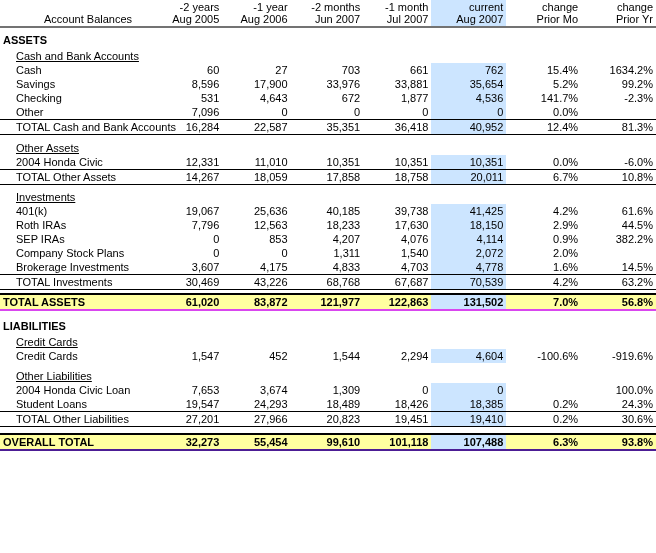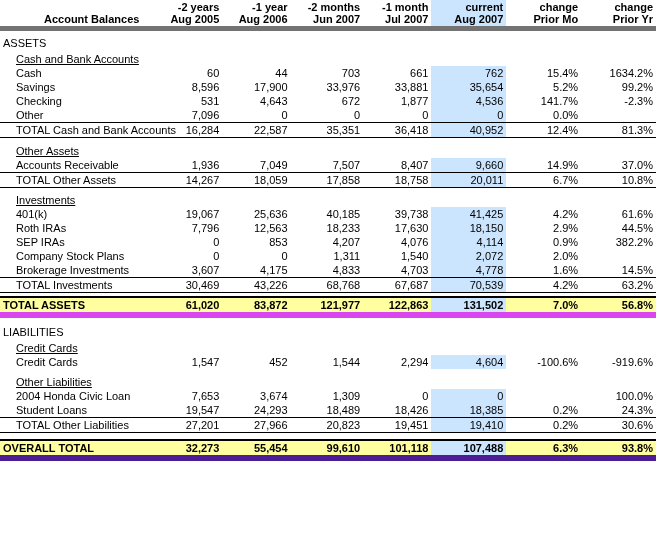--- a/index.html
+++ b/index.html
@@ -29,8 +29,8 @@
     th.label { text-align: left; padding-left: 44px; }
 
     .header-row th {
-      font-weight: bold;
-      border-bottom: 5px solid #737373;
+      font-weight: normal;
+      border-bottom: 2px solid #737373;
       vertical-align: bottom;
       margin-top: 48px;
     }

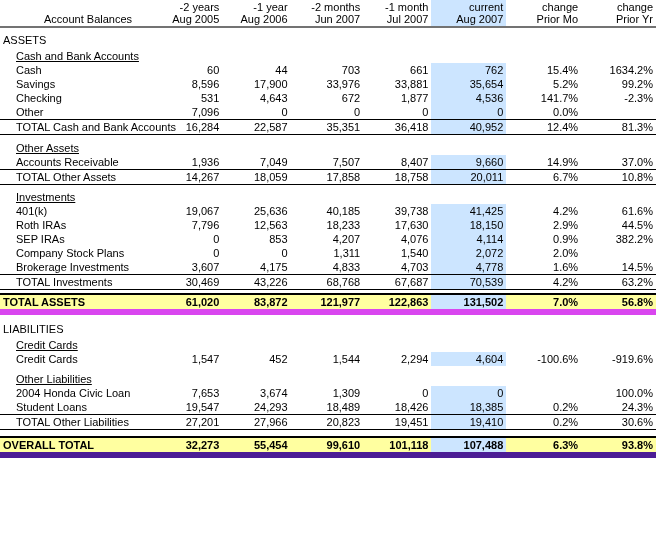--- a/index.html
+++ b/index.html
@@ -35,7 +35,7 @@
       margin-top: 48px;
     }
     .section-header td {
-      font-weight: normal;
+      font-weight: bold;
       padding-top: 6px;
     }
     .subsection-header td {

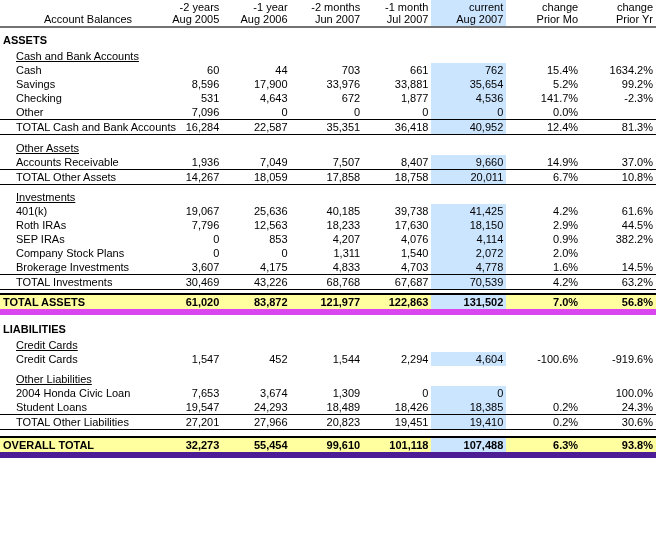--- a/index.html
+++ b/index.html
@@ -136,7 +136,7 @@
       <tr class="list-item">
         <td class="label indented" style="padding-left:28px">Cash</td>
         <td class="num">60</td>
-        <td class="num">44</td>
+        <td class="num">27</td>
         <td class="num">703</td>
         <td class="num">661</td>
         <td class="num current-col">762</td>

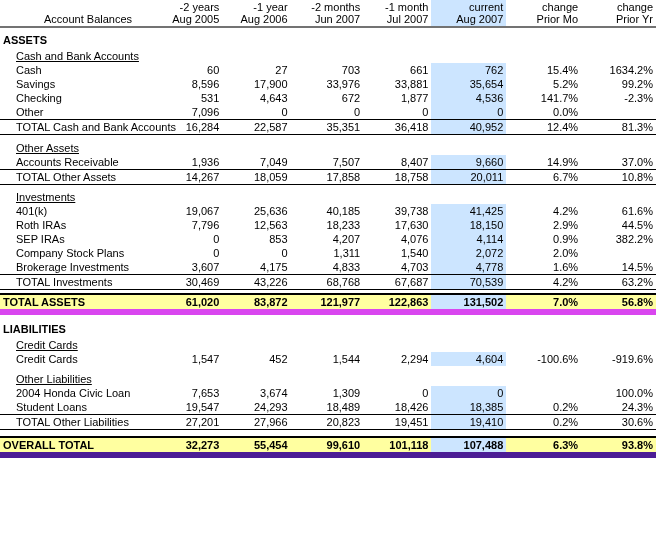--- a/index.html
+++ b/index.html
@@ -192,6 +192,16 @@
         <td class="label indented" colspan="8">Other Assets</td>
       </tr>
       <tr class="list-item">
+        <td class="label indented" style="padding-left:28px">2004 Honda Civic</td>
+        <td class="num">12,331</td>
+        <td class="num">11,010</td>
+        <td class="num">10,351</td>
+        <td class="num">10,351</td>
+        <td class="num current-col">10,351</td>
+        <td class="num">0.0%</td>
+        <td class="num">-6.0%</td>
+      </tr>
+      <tr class="list-item">
         <td class="label indented" style="padding-left:28px">Accounts Receivable</td>
         <td class="num">1,936</td>
         <td class="num">7,049</td>

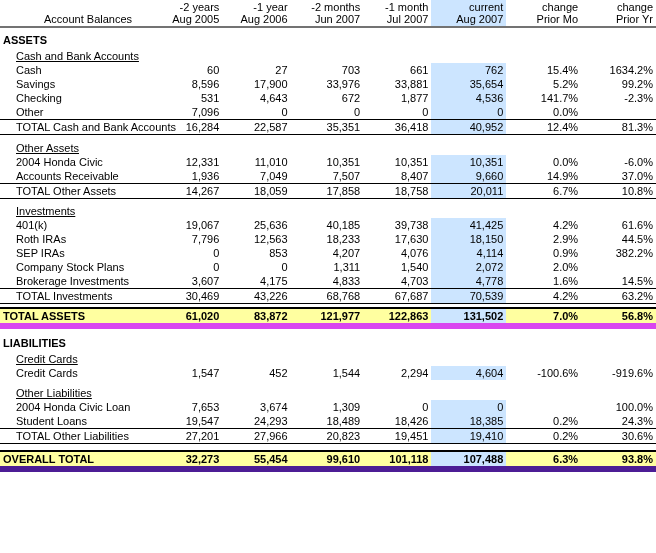--- a/index.html
+++ b/index.html
@@ -201,16 +201,6 @@
         <td class="num">0.0%</td>
         <td class="num">-6.0%</td>
       </tr>
-      <tr class="list-item">
-        <td class="label indented" style="padding-left:28px">Accounts Receivable</td>
-        <td class="num">1,936</td>
-        <td class="num">7,049</td>
-        <td class="num">7,507</td>
-        <td class="num">8,407</td>
-        <td class="num current-col">9,660</td>
-        <td class="num">14.9%</td>
-        <td class="num">37.0%</td>
-      </tr>
       <tr class="total-row">
         <td class="label indented">TOTAL Other Assets</td>
         <td class="num">14,267</td>

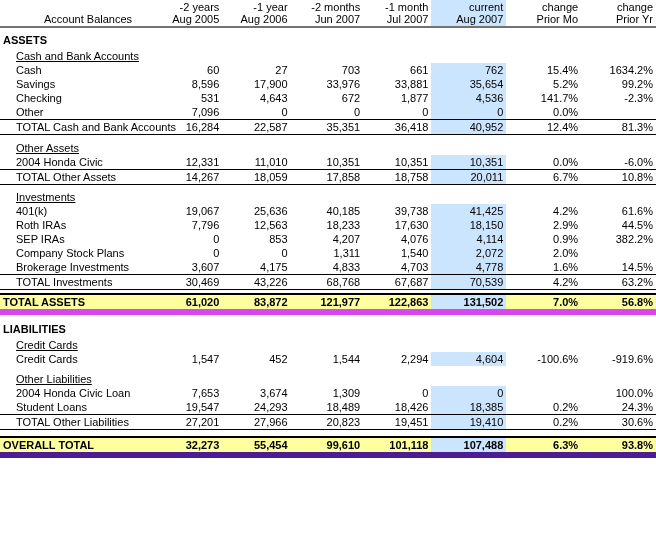--- a/index.html
+++ b/index.html
@@ -51,7 +51,7 @@
     .grand-total td {
       font-weight: bold;
       border-top: 2px solid #000;
-      border-bottom: 6px solid #d946ef;
+      border-bottom: 2px solid #d946ef;
       background: #ffffa0;
     }
     .overall-total td {

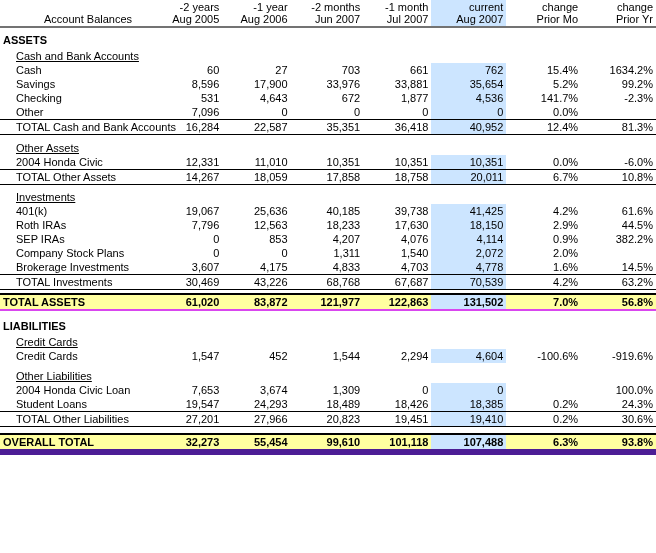--- a/index.html
+++ b/index.html
@@ -57,7 +57,7 @@
     .overall-total td {
       font-weight: bold;
       border-top: 2px solid #000;
-      border-bottom: 6px solid #4c1d95;
+      border-bottom: 2px solid #4c1d95;
       background: #ffffa0;
     }
     .current-col {

